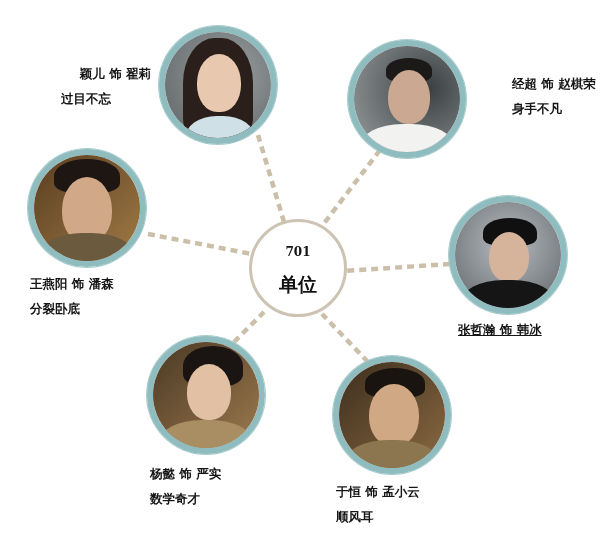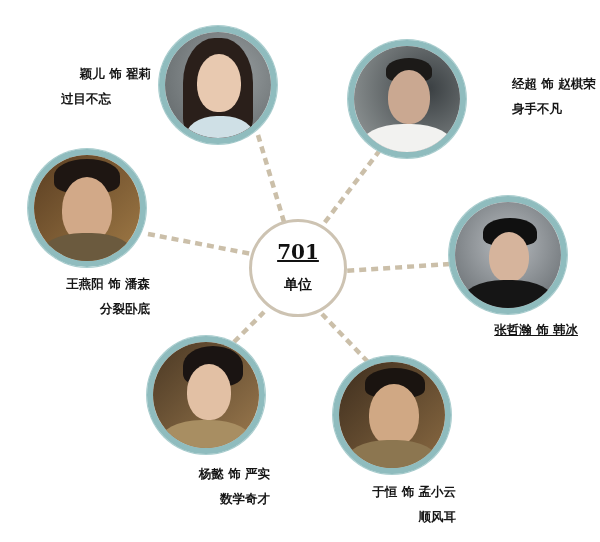--- a/index.html
+++ b/index.html
@@ -9,7 +9,7 @@
   .center-node { position:absolute; left:249px; top:219px; width:92px; height:92px;
     border:3px solid #cdc3b2; border-radius:50%; background:#fff; box-sizing:content-box;
     display:flex; flex-direction:column; align-items:center; justify-content:center; }
-  .center-num { font-size:20px; font-weight:bold; color:#111; line-height:22px; margin-bottom:10px;text-decoration:underline; }
+  .center-num { font-size:12px; font-weight:bold; color:#111; line-height:22px; margin-bottom:10px; }
   .center-label { font-size:14px; font-weight:bold; color:#111; line-height:22px; }
   .portrait { position:absolute; width:106px; height:106px; border-radius:50%;
     border:6px solid #8fbcbe; overflow:hidden; box-shadow:0 0 0 1px #a9cdce; }

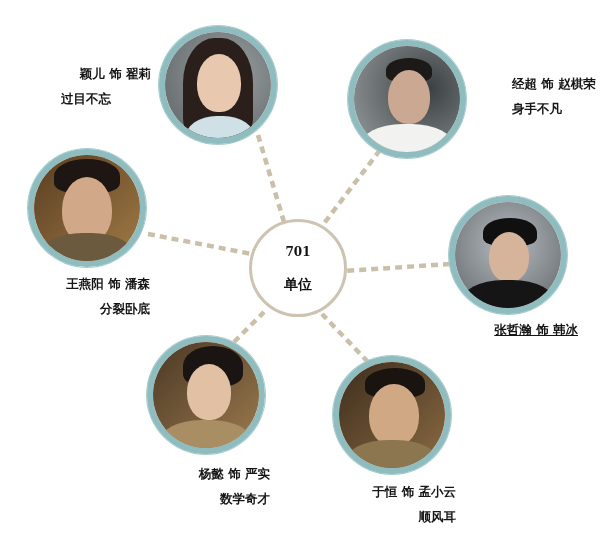--- a/index.html
+++ b/index.html
@@ -21,7 +21,7 @@
   .portrait .body { position:absolute; left:6px; top:78px; width:94px; height:50px;
     border-radius:45% 45% 0 0; }
   .caption { position:absolute; font-size:12.5px; font-weight:bold; color:#151515;
-    text-align:right; line-height:16px; white-space:nowrap; }
+    text-align:left; line-height:16px; white-space:nowrap; }
   .caption .l2 { display:block; margin-top:9px; }
 </style>
 </head>

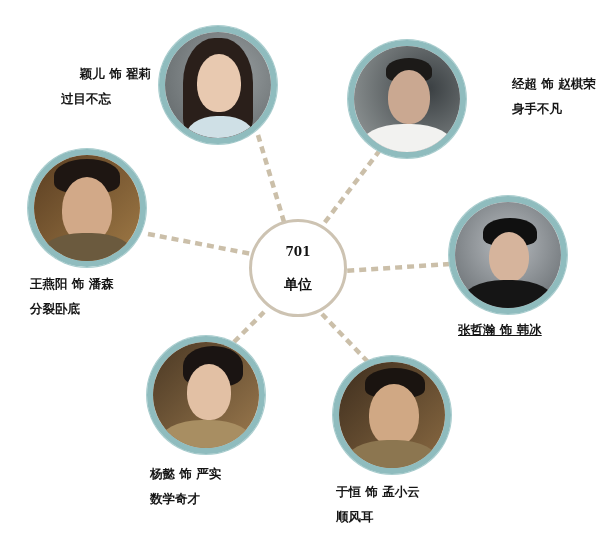--- a/index.html
+++ b/index.html
@@ -10,7 +10,7 @@
     border:3px solid #cdc3b2; border-radius:50%; background:#fff; box-sizing:content-box;
     display:flex; flex-direction:column; align-items:center; justify-content:center; }
   .center-num { font-size:12px; font-weight:bold; color:#111; line-height:22px; margin-bottom:10px; }
-  .center-label { font-size:14px; font-weight:bold; color:#111; line-height:22px; }
+  .center-label { font-size:19px; font-weight:bold; color:#111; line-height:22px; }
   .portrait { position:absolute; width:106px; height:106px; border-radius:50%;
     border:6px solid #8fbcbe; overflow:hidden; box-shadow:0 0 0 1px #a9cdce; }
   .portrait .bg { position:absolute; inset:0; }

